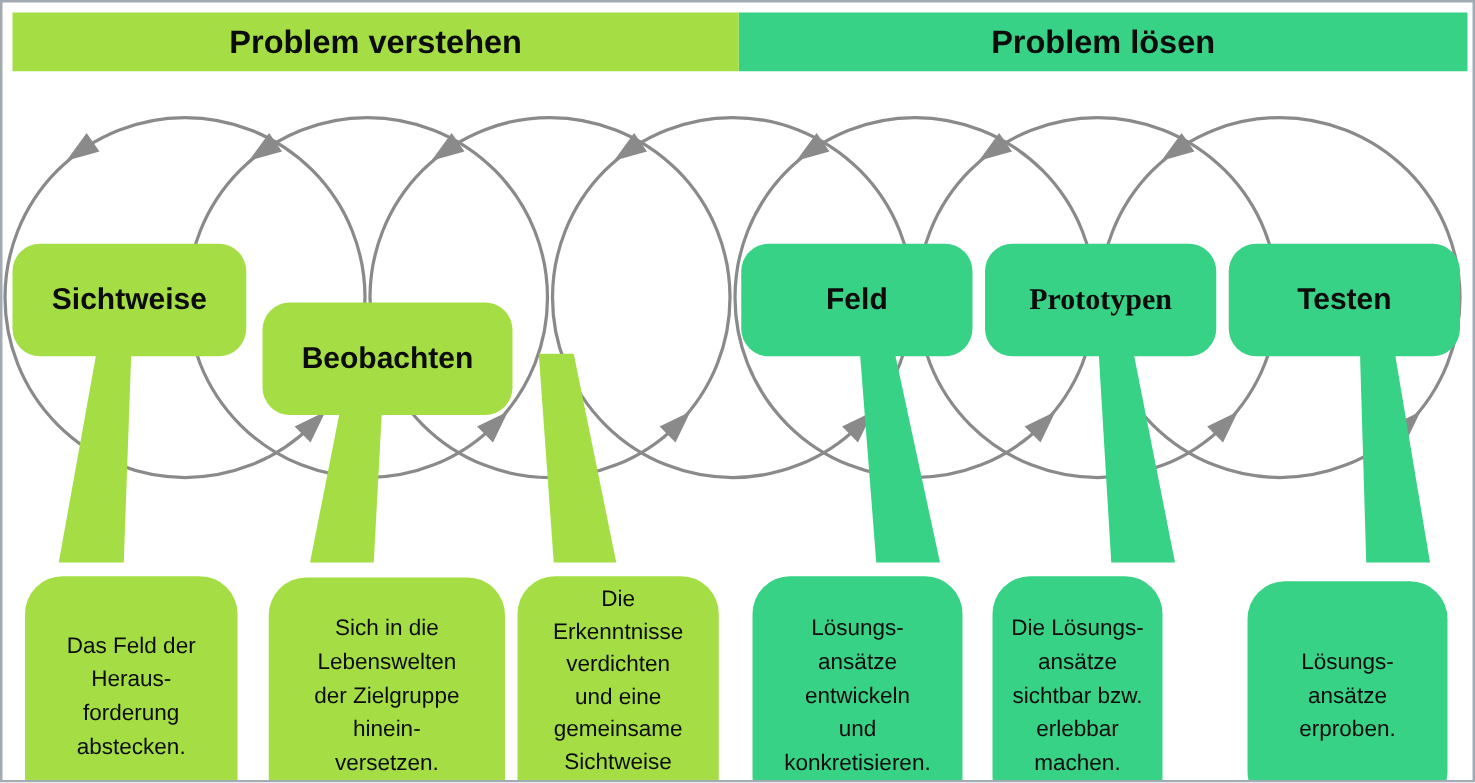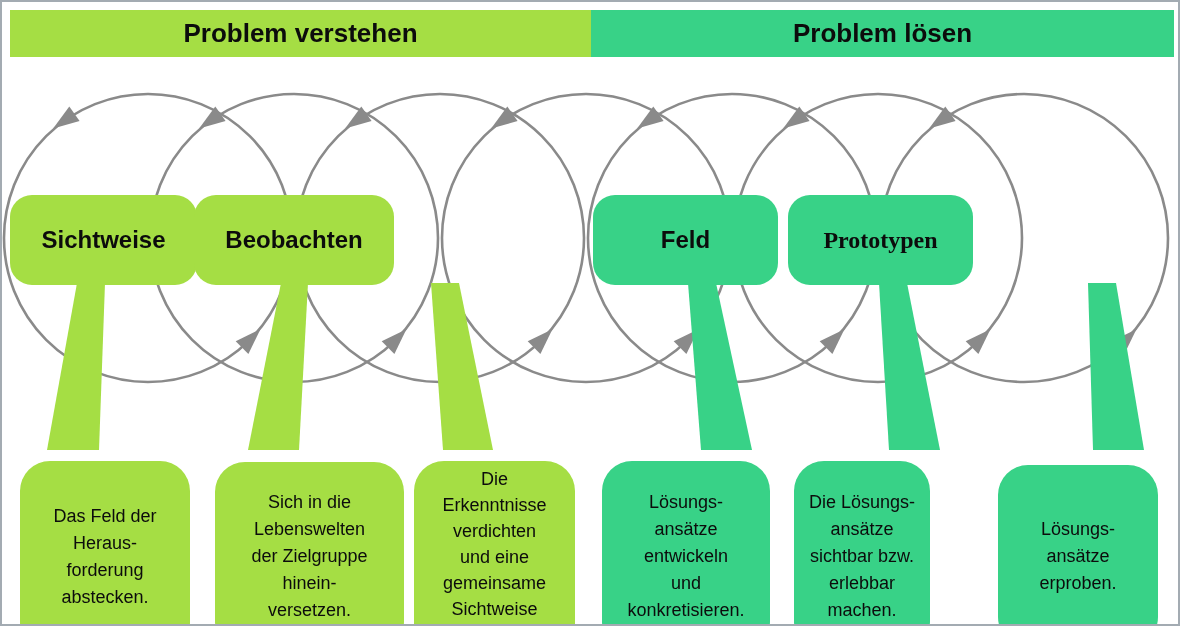--- a/index.html
+++ b/index.html
@@ -108,6 +108,7 @@
   <div class="stage light s2">Beobachten</div>
   <div class="stage green s4">Feld</div>
   <div class="stage green s5">Prototypen</div>
+  <div class="stage green s6">Testen</div>
 
   <div class="callout light c1">Das Feld der
 Heraus-

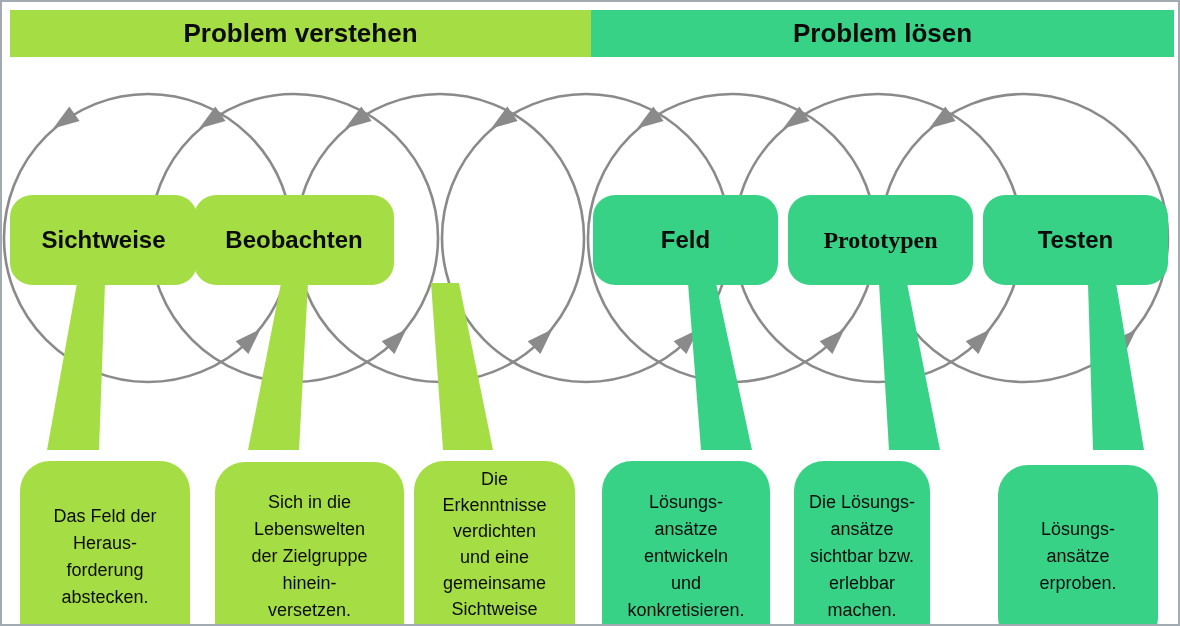--- a/index.html
+++ b/index.html
@@ -39,7 +39,7 @@
   .light{background:var(--light);}
   .green{background:var(--green);}
   .s1{left:8px;width:187px;}
-  .s2{left:192px;width:200px;}
+  .s2{left:208px;width:200px;margin-top:47px;}
   .s3{left:397px;width:186px;}
   .s4{left:591px;width:185px;}
   .s5{left:786px;width:185px;font-family:Liberation Serif, serif;}

